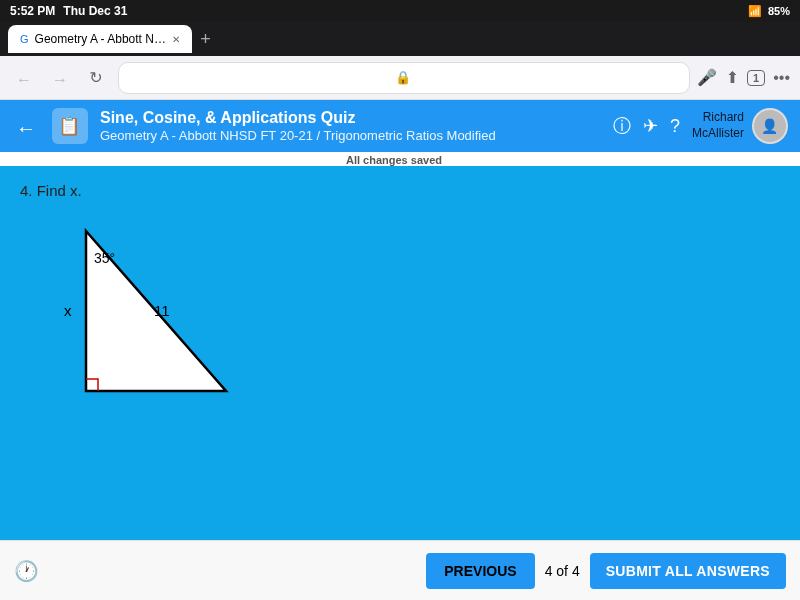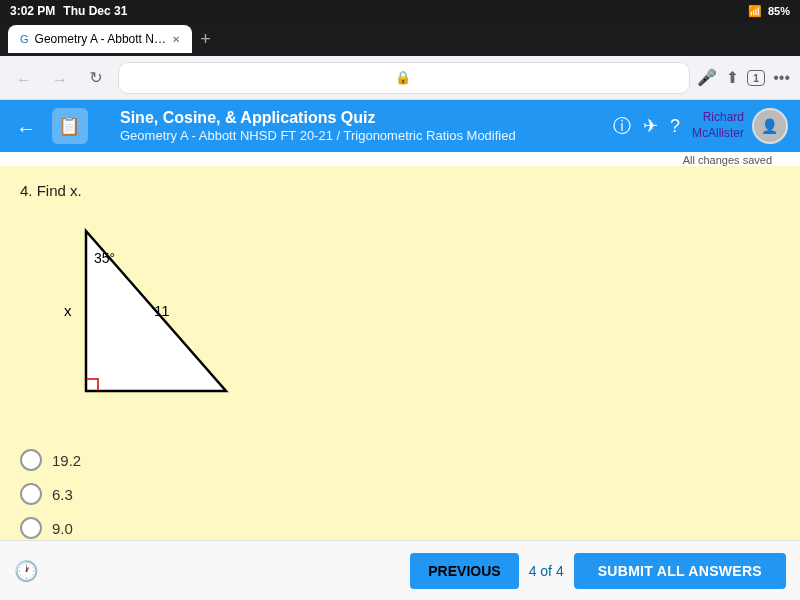--- a/index.html
+++ b/index.html
@@ -205,7 +205,7 @@
 
 <div class="status-bar">
   <div class="status-bar-left">
-    <span>3:02 PM</span>
+    <span>5:52 PM</span>
     <span>Thu Dec 31</span>
   </div>
   <div class="status-bar-right">

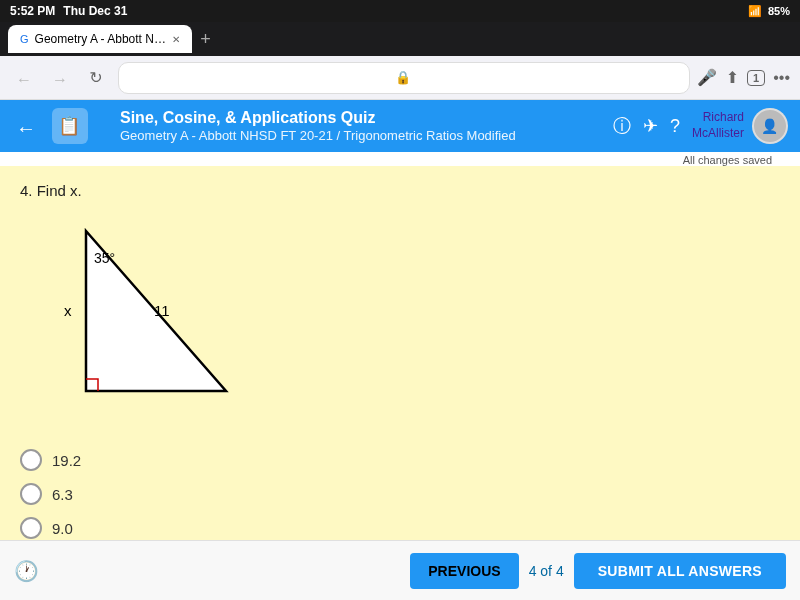--- a/index.html
+++ b/index.html
@@ -97,7 +97,7 @@
       display: flex; align-items: center; justify-content: center;
       font-size: 18px;
     }
-    .quiz-title-block { flex: 1; margin-left: 20px; }
+    .quiz-title-block { flex: 1; }
     .quiz-title { font-size: 16px; font-weight: 600; }
     .quiz-subtitle { font-size: 13px; opacity: 0.9; margin-top: 1px; }
     .header-icons { display: flex; gap: 12px; align-items: center; }

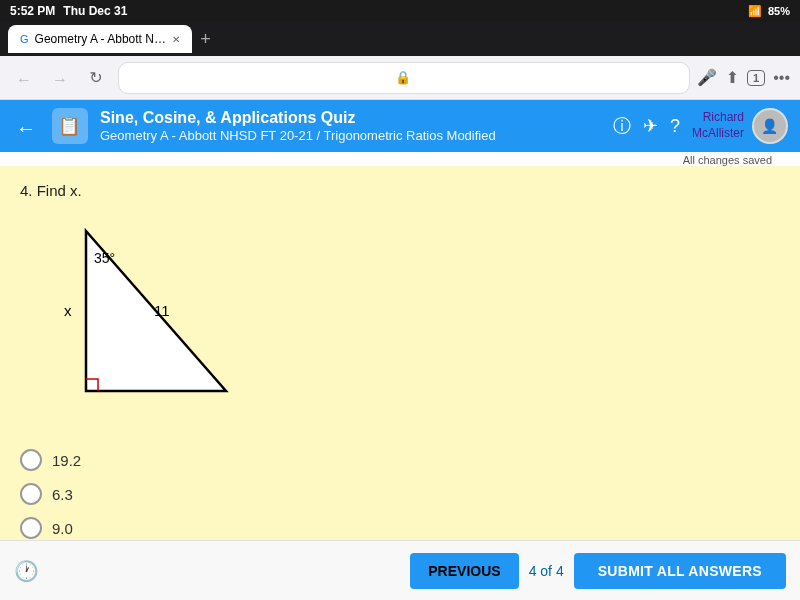--- a/index.html
+++ b/index.html
@@ -103,7 +103,7 @@
     .header-icons { display: flex; gap: 12px; align-items: center; }
     .header-icon { color: #fff; font-size: 18px; cursor: pointer; }
     .user-block { display: flex; align-items: center; gap: 8px; }
-    .user-name { font-size: 12px; color: #4c1d95; text-align: right; line-height: 1.3; }
+    .user-name { font-size: 12px; color: #0f172a; text-align: right; line-height: 1.3; }
     .avatar {
       width: 36px; height: 36px;
       border-radius: 50%;

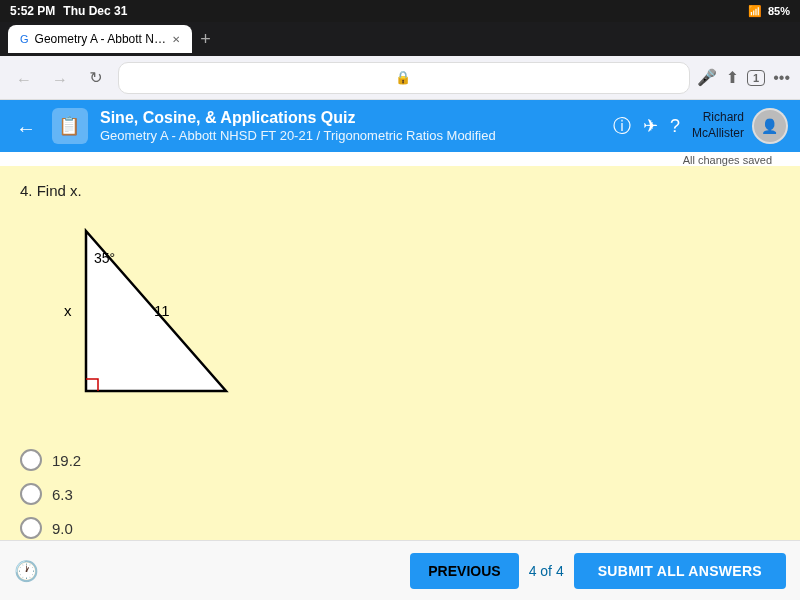--- a/index.html
+++ b/index.html
@@ -114,10 +114,11 @@
       font-size: 14px; color: #555;
     }
     .saved-text {
-      text-align: right;
+      text-align: center;
       font-size: 11px;
       color: #555;
-      padding: 2px 28px 0 0;
+      padding: 2px 12px 0 0;
+      font-weight: bold;
     }
 
     

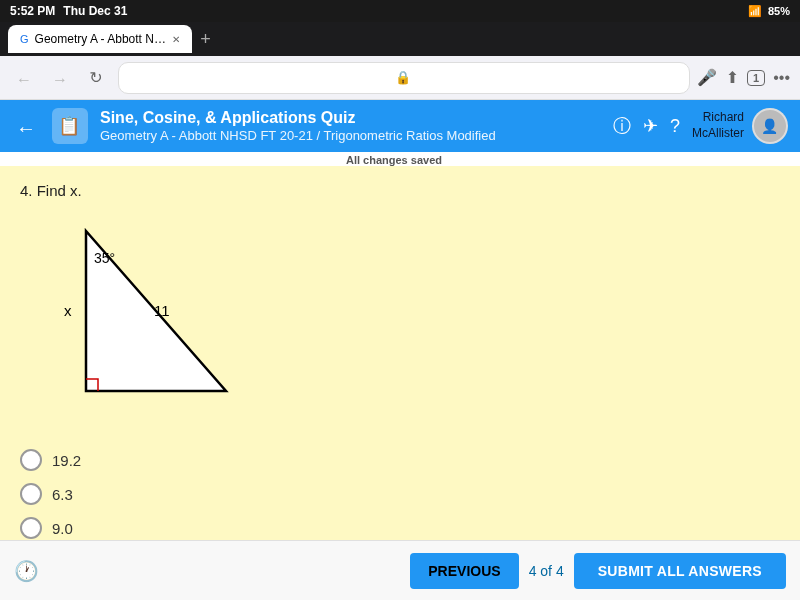--- a/index.html
+++ b/index.html
@@ -124,7 +124,7 @@
     
     .main-content {
       padding: 16px 20px;
-      background: #fef9c3;
+      background: #0ea5e9;
       height: calc(600px - 22px - 34px - 44px - 52px - 14px - 60px);
       overflow-y: auto;
     }

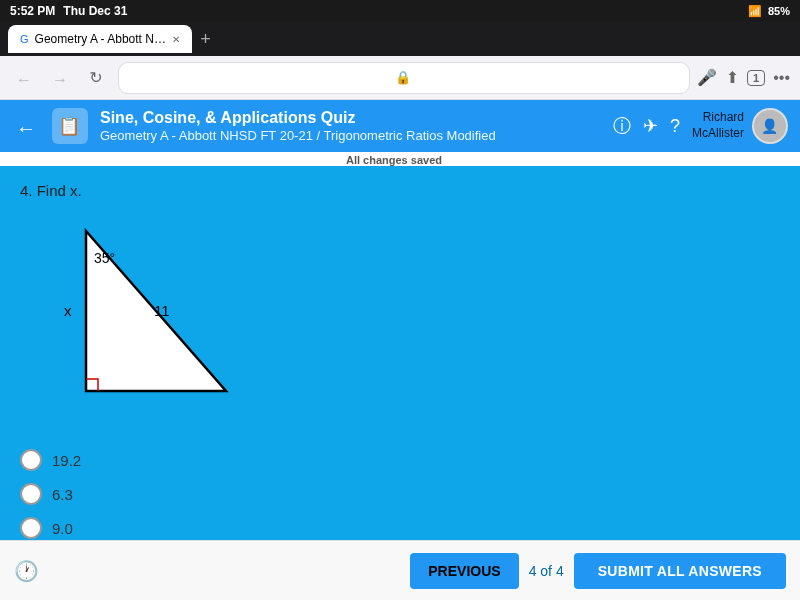--- a/index.html
+++ b/index.html
@@ -280,20 +280,6 @@
     </svg>
   </div>
 
-  <div class="answer-choices">
-    <div class="answer-option">
-      <div class="radio-circle"></div>
-      <span>19.2</span>
-    </div>
-    <div class="answer-option">
-      <div class="radio-circle"></div>
-      <span>6.3</span>
-    </div>
-    <div class="answer-option">
-      <div class="radio-circle"></div>
-      <span>9.0</span>
-    </div>
-  </div>
 </div>
 
 <div class="bottom-bar">

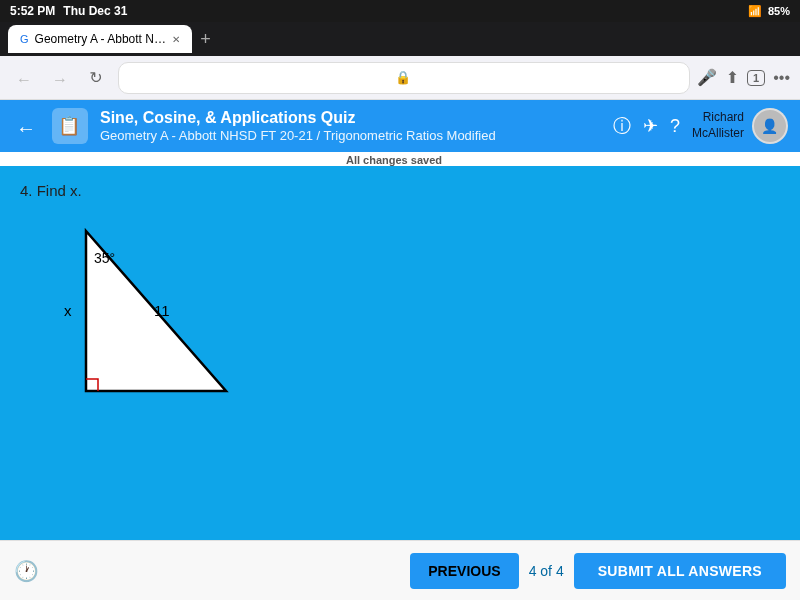--- a/index.html
+++ b/index.html
@@ -186,7 +186,7 @@
     }
     .page-indicator {
       font-size: 14px;
-      color: #0369a1;
+      color: #000000;
       font-weight: 500;
     }
     .btn-submit {

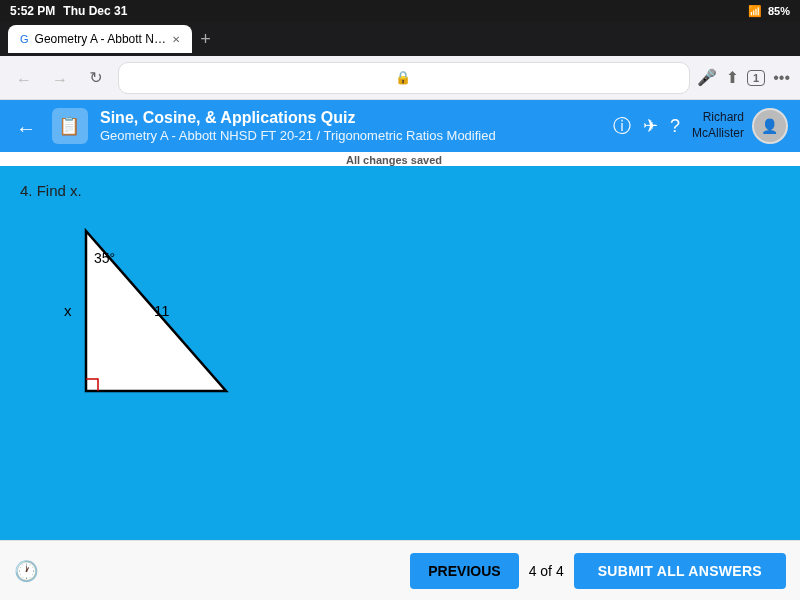--- a/index.html
+++ b/index.html
@@ -194,7 +194,7 @@
       color: #fff;
       border: none;
       border-radius: 4px;
-      padding: 10px 24px;
+      padding: 10px 16px;
       font-size: 14px;
       font-weight: 700;
       cursor: pointer;

